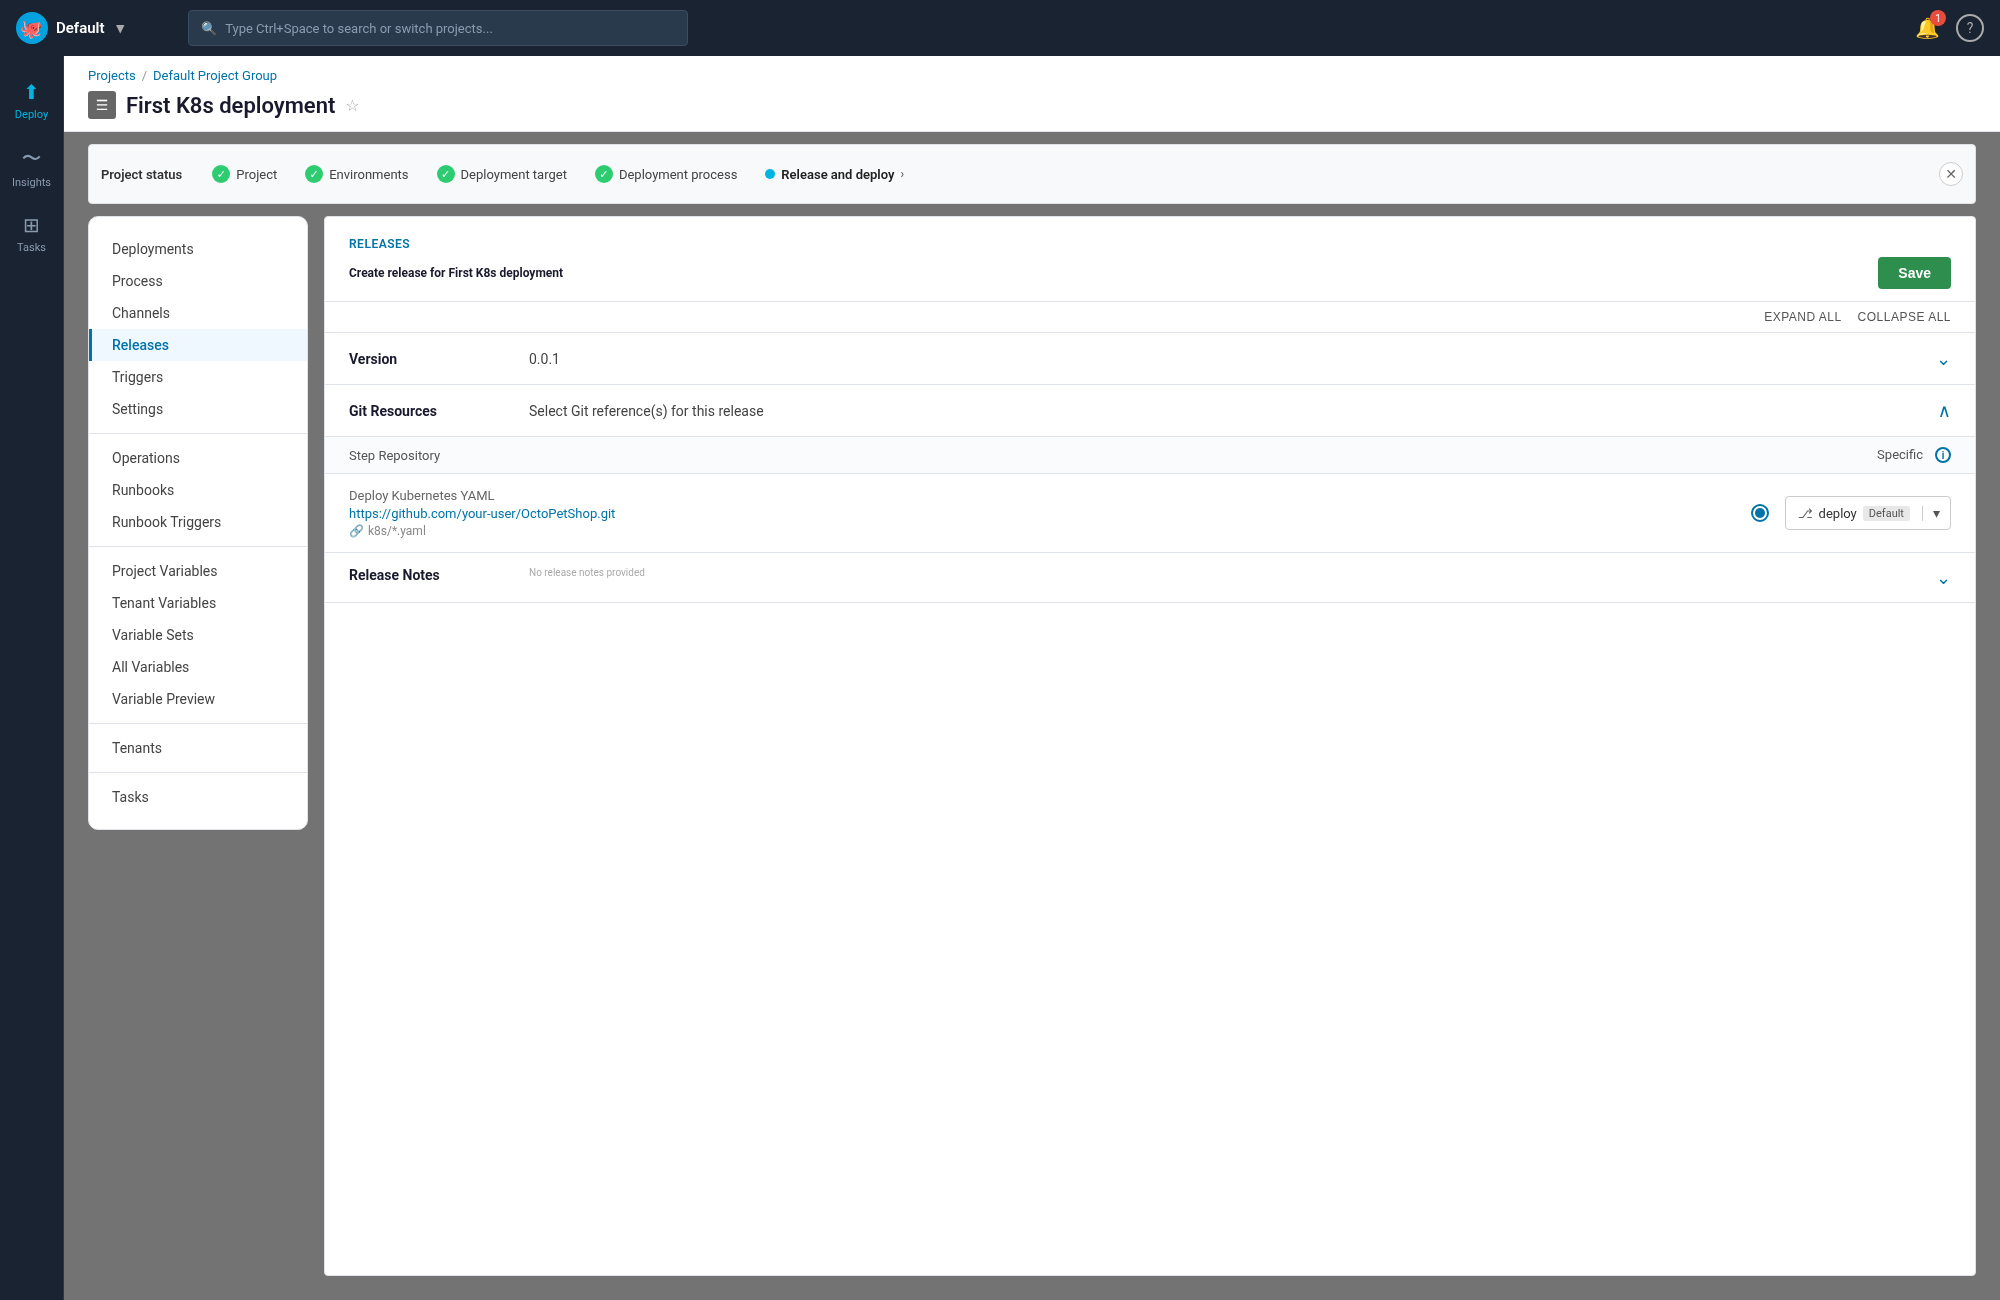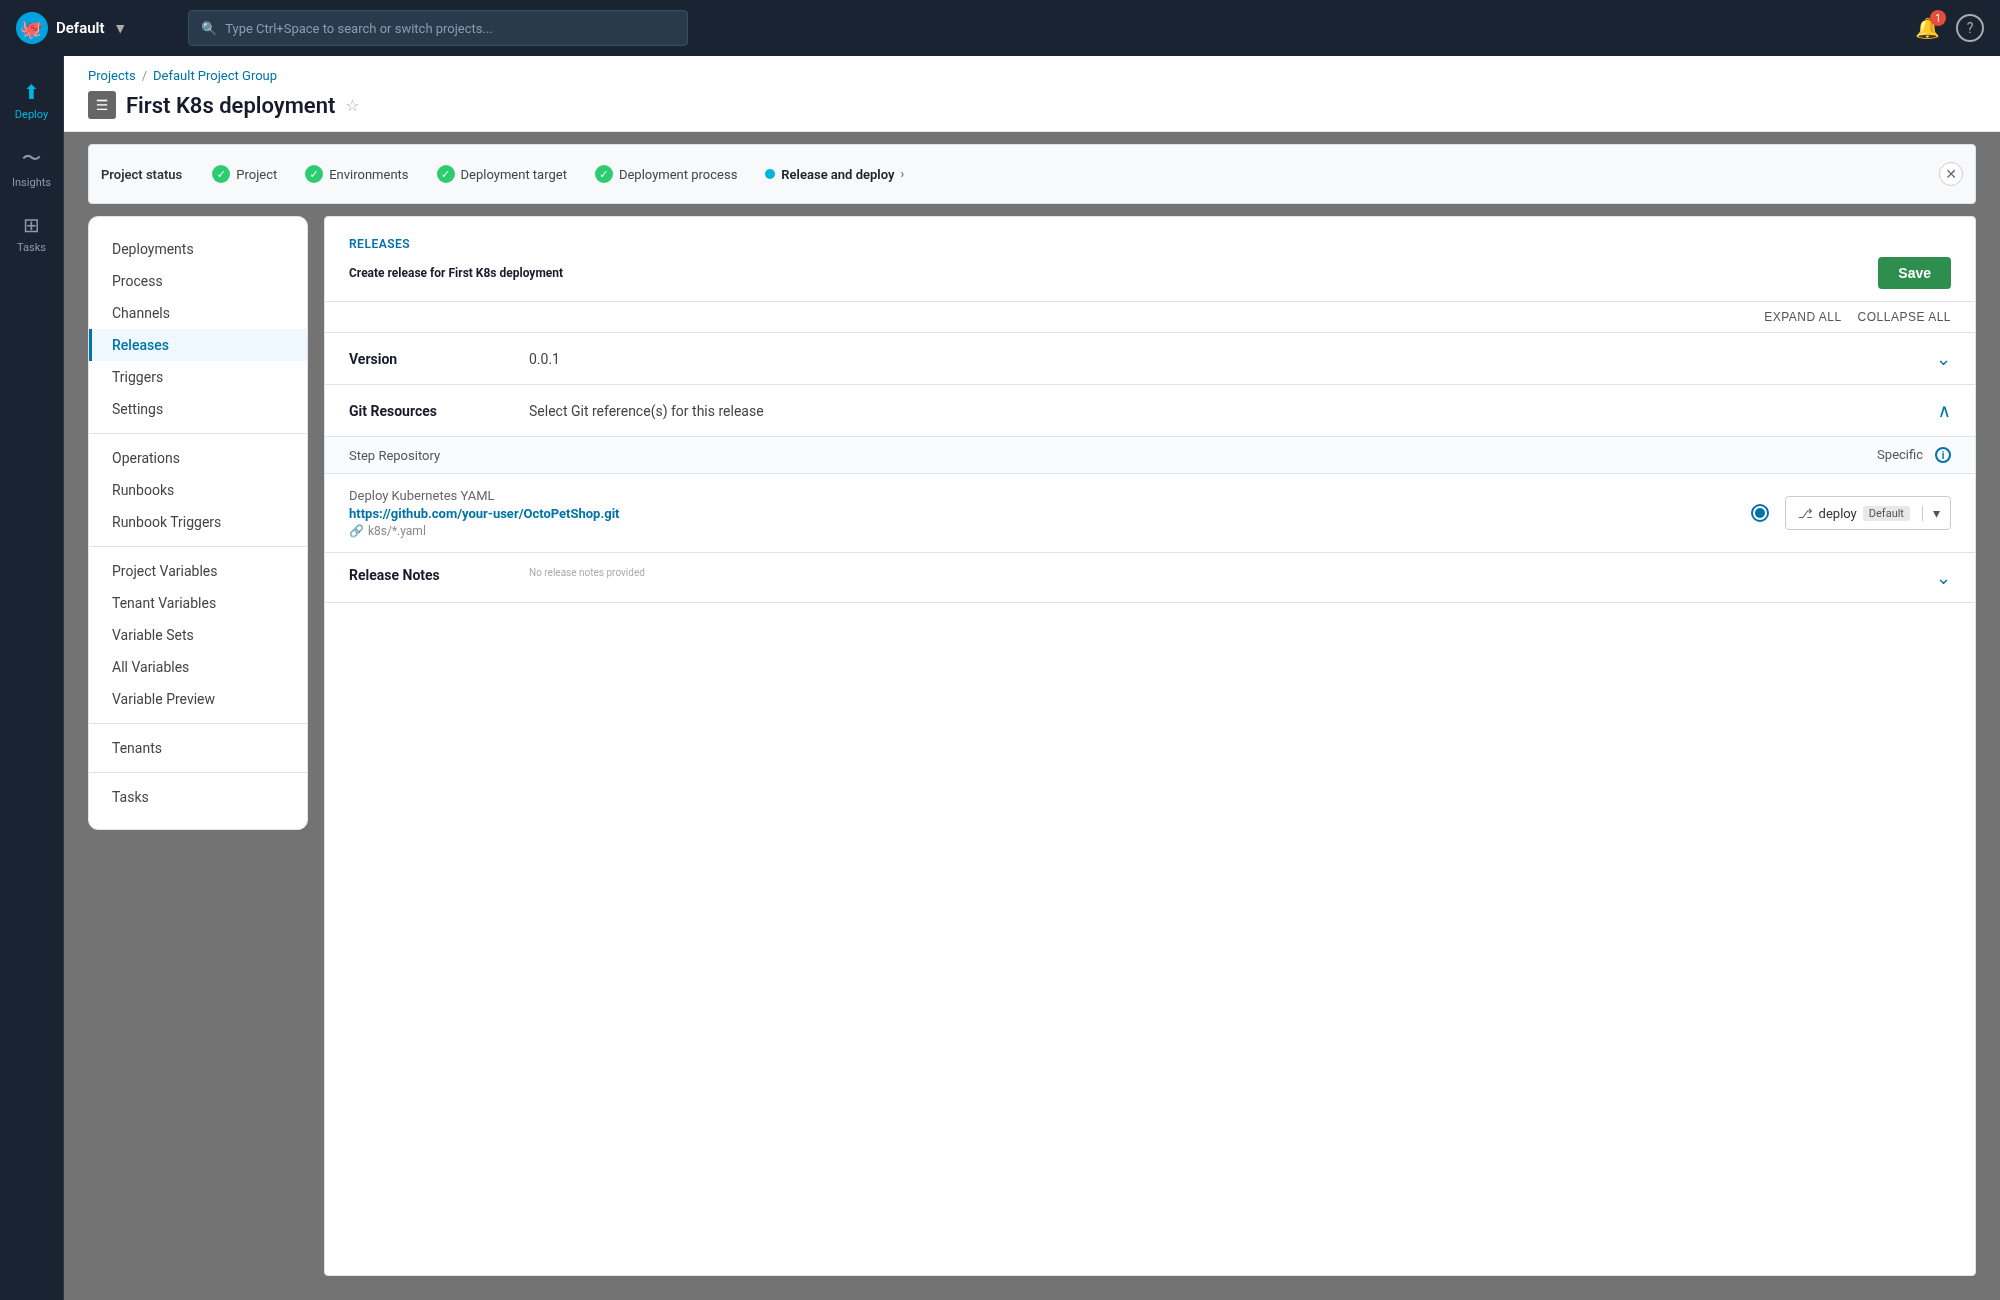--- a/index.html
+++ b/index.html
@@ -415,7 +415,7 @@
     .git-resource-url {
       font-size: 13px;
       color: #0073a8;
-      font-weight: 700;
+      font-weight: 400;
       margin-bottom: 3px;
     }
     .git-resource-path {

